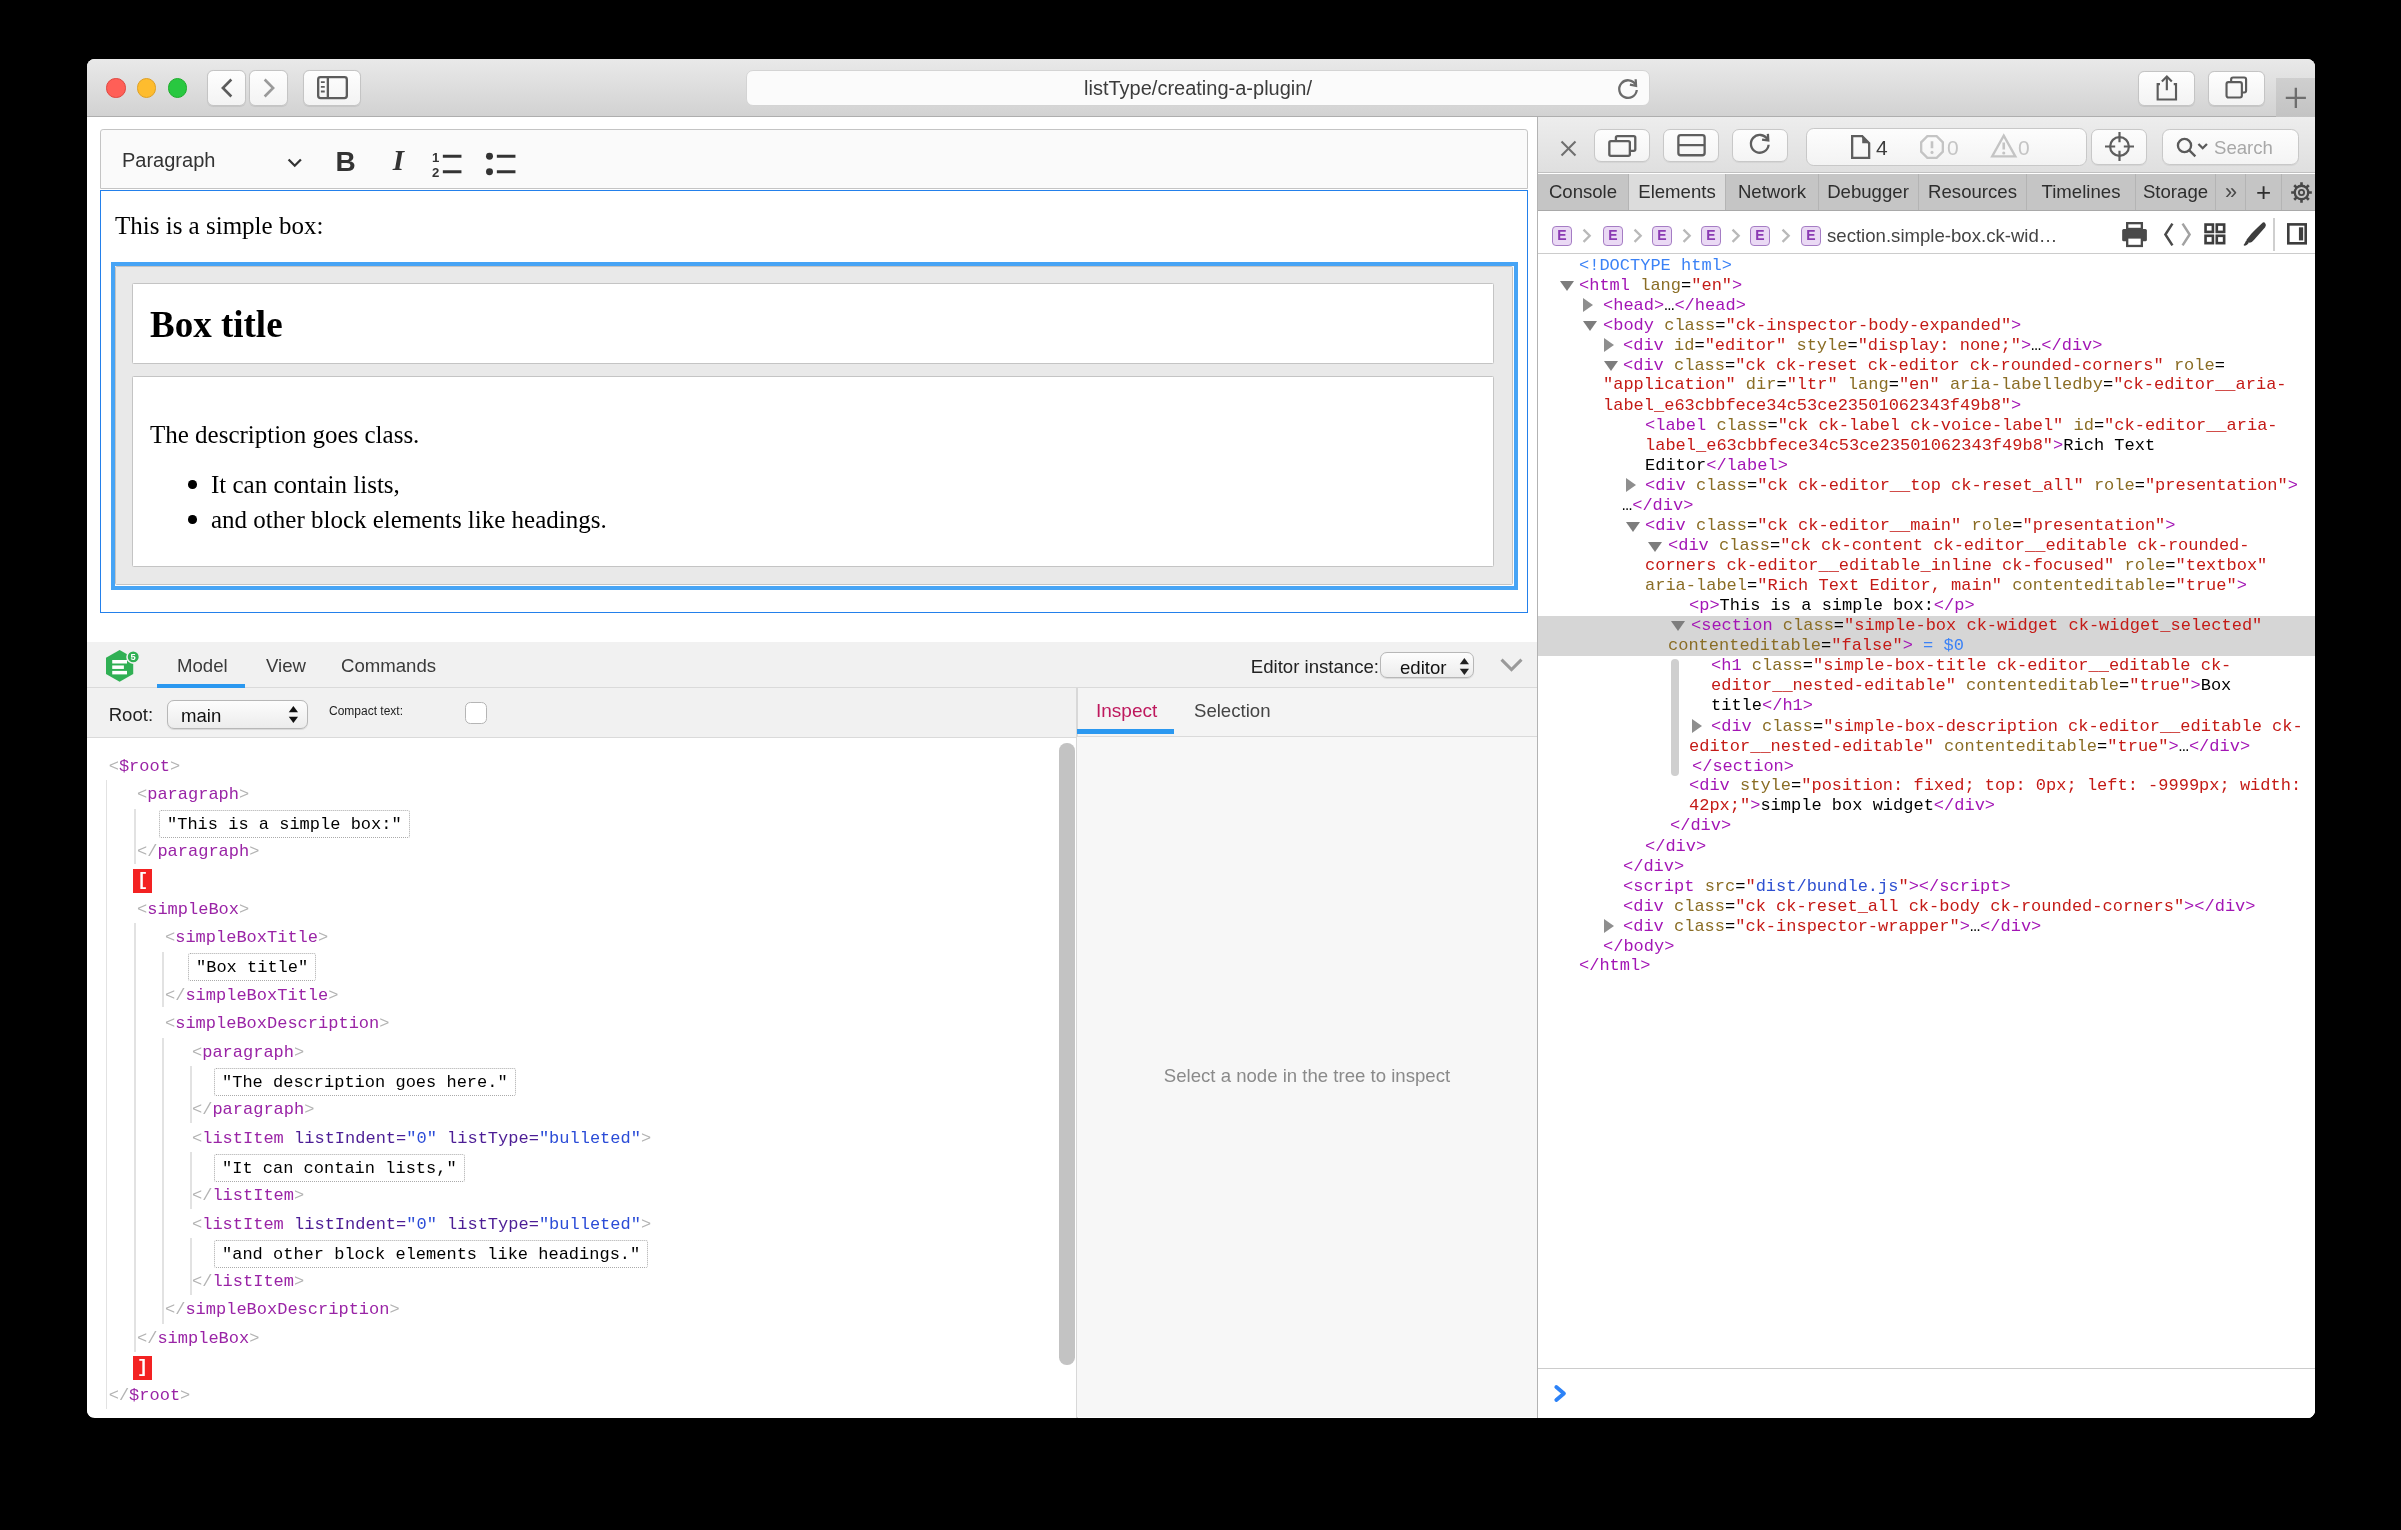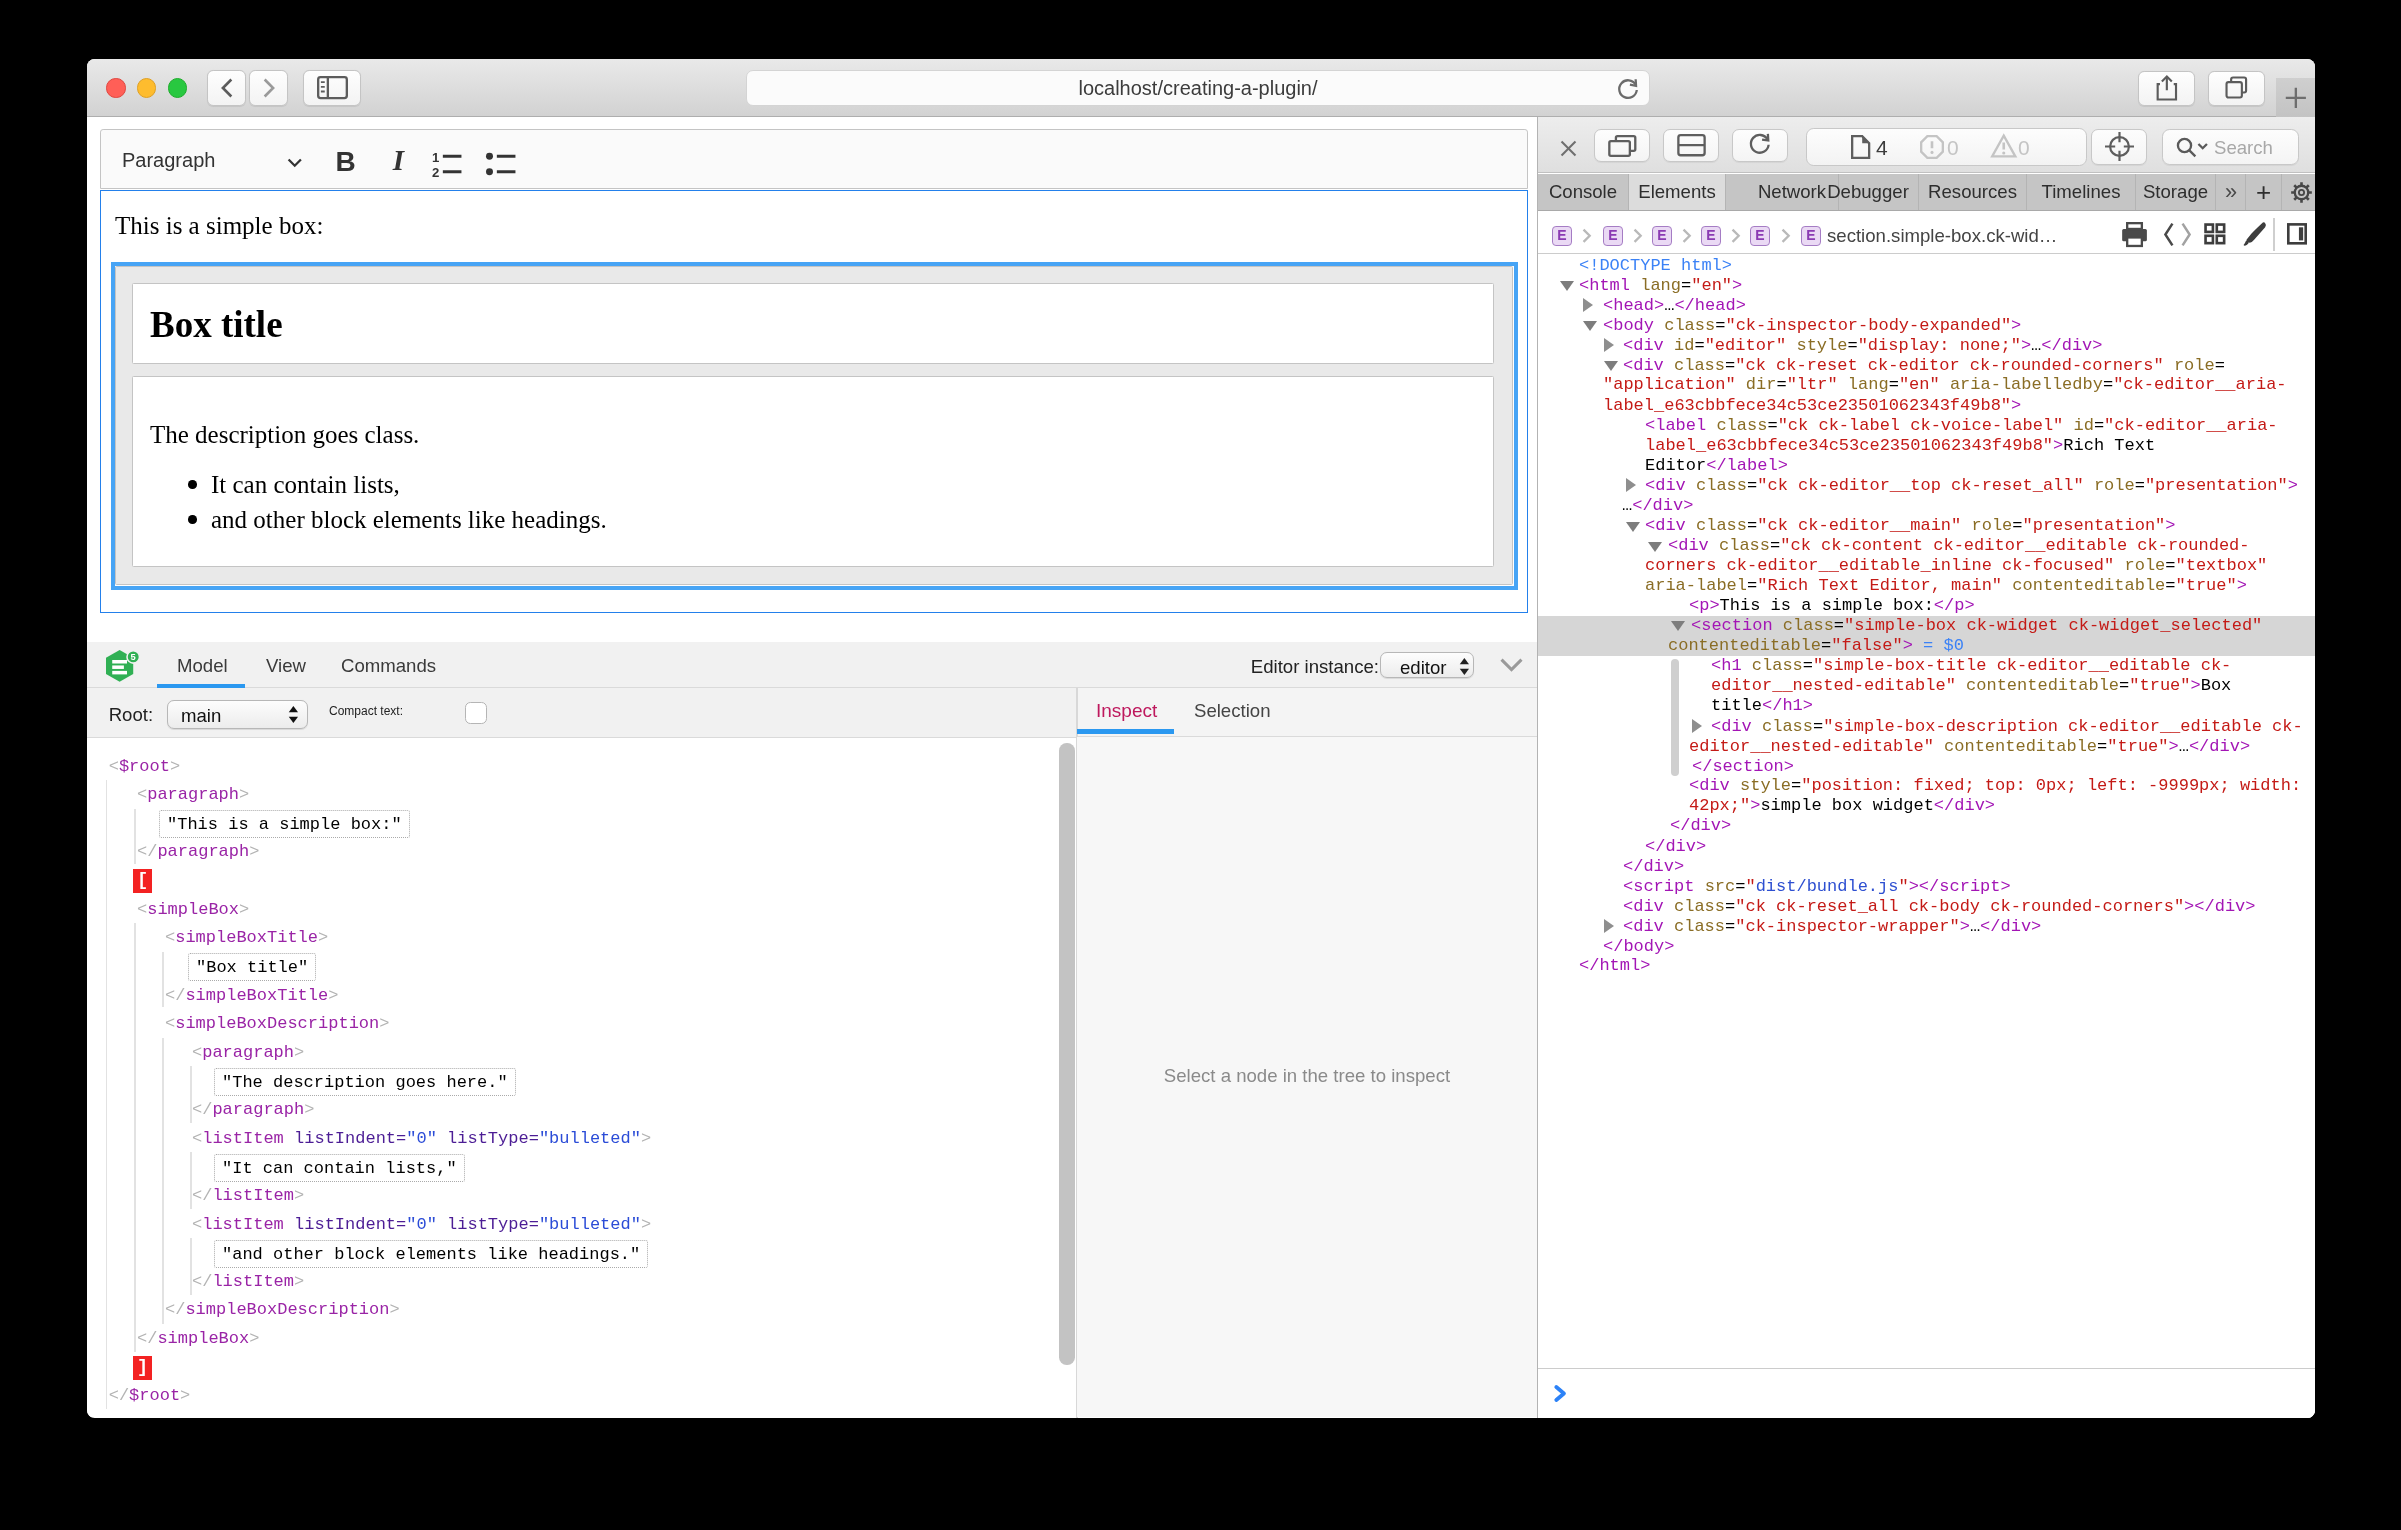--- a/index.html
+++ b/index.html
@@ -63,7 +63,7 @@
  <line x1="5" y1="14" x2="10" y2="14" stroke="#5c5c5c" stroke-width="2.4"></line>
  <line x1="5" y1="20" x2="10" y2="20" stroke="#5c5c5c" stroke-width="2.4"></line>
 </svg>
-<div class="a" id="url">localhost/creating-a-plugin/</div>
+<div class="a" id="url">listType/creating-a-plugin/</div>
 <svg class="a" style="left:1528px;top:18px" width="26" height="26" viewBox="0 0 34 34">
  <path d="M27 10 A11.5 11.5 0 1 0 28.5 17" fill="none" stroke="#6b6b6b" stroke-width="3"></path>
  <path d="M27 3 L27.5 11.5 L19.5 10" fill="none" stroke="#6b6b6b" stroke-width="3"></path>

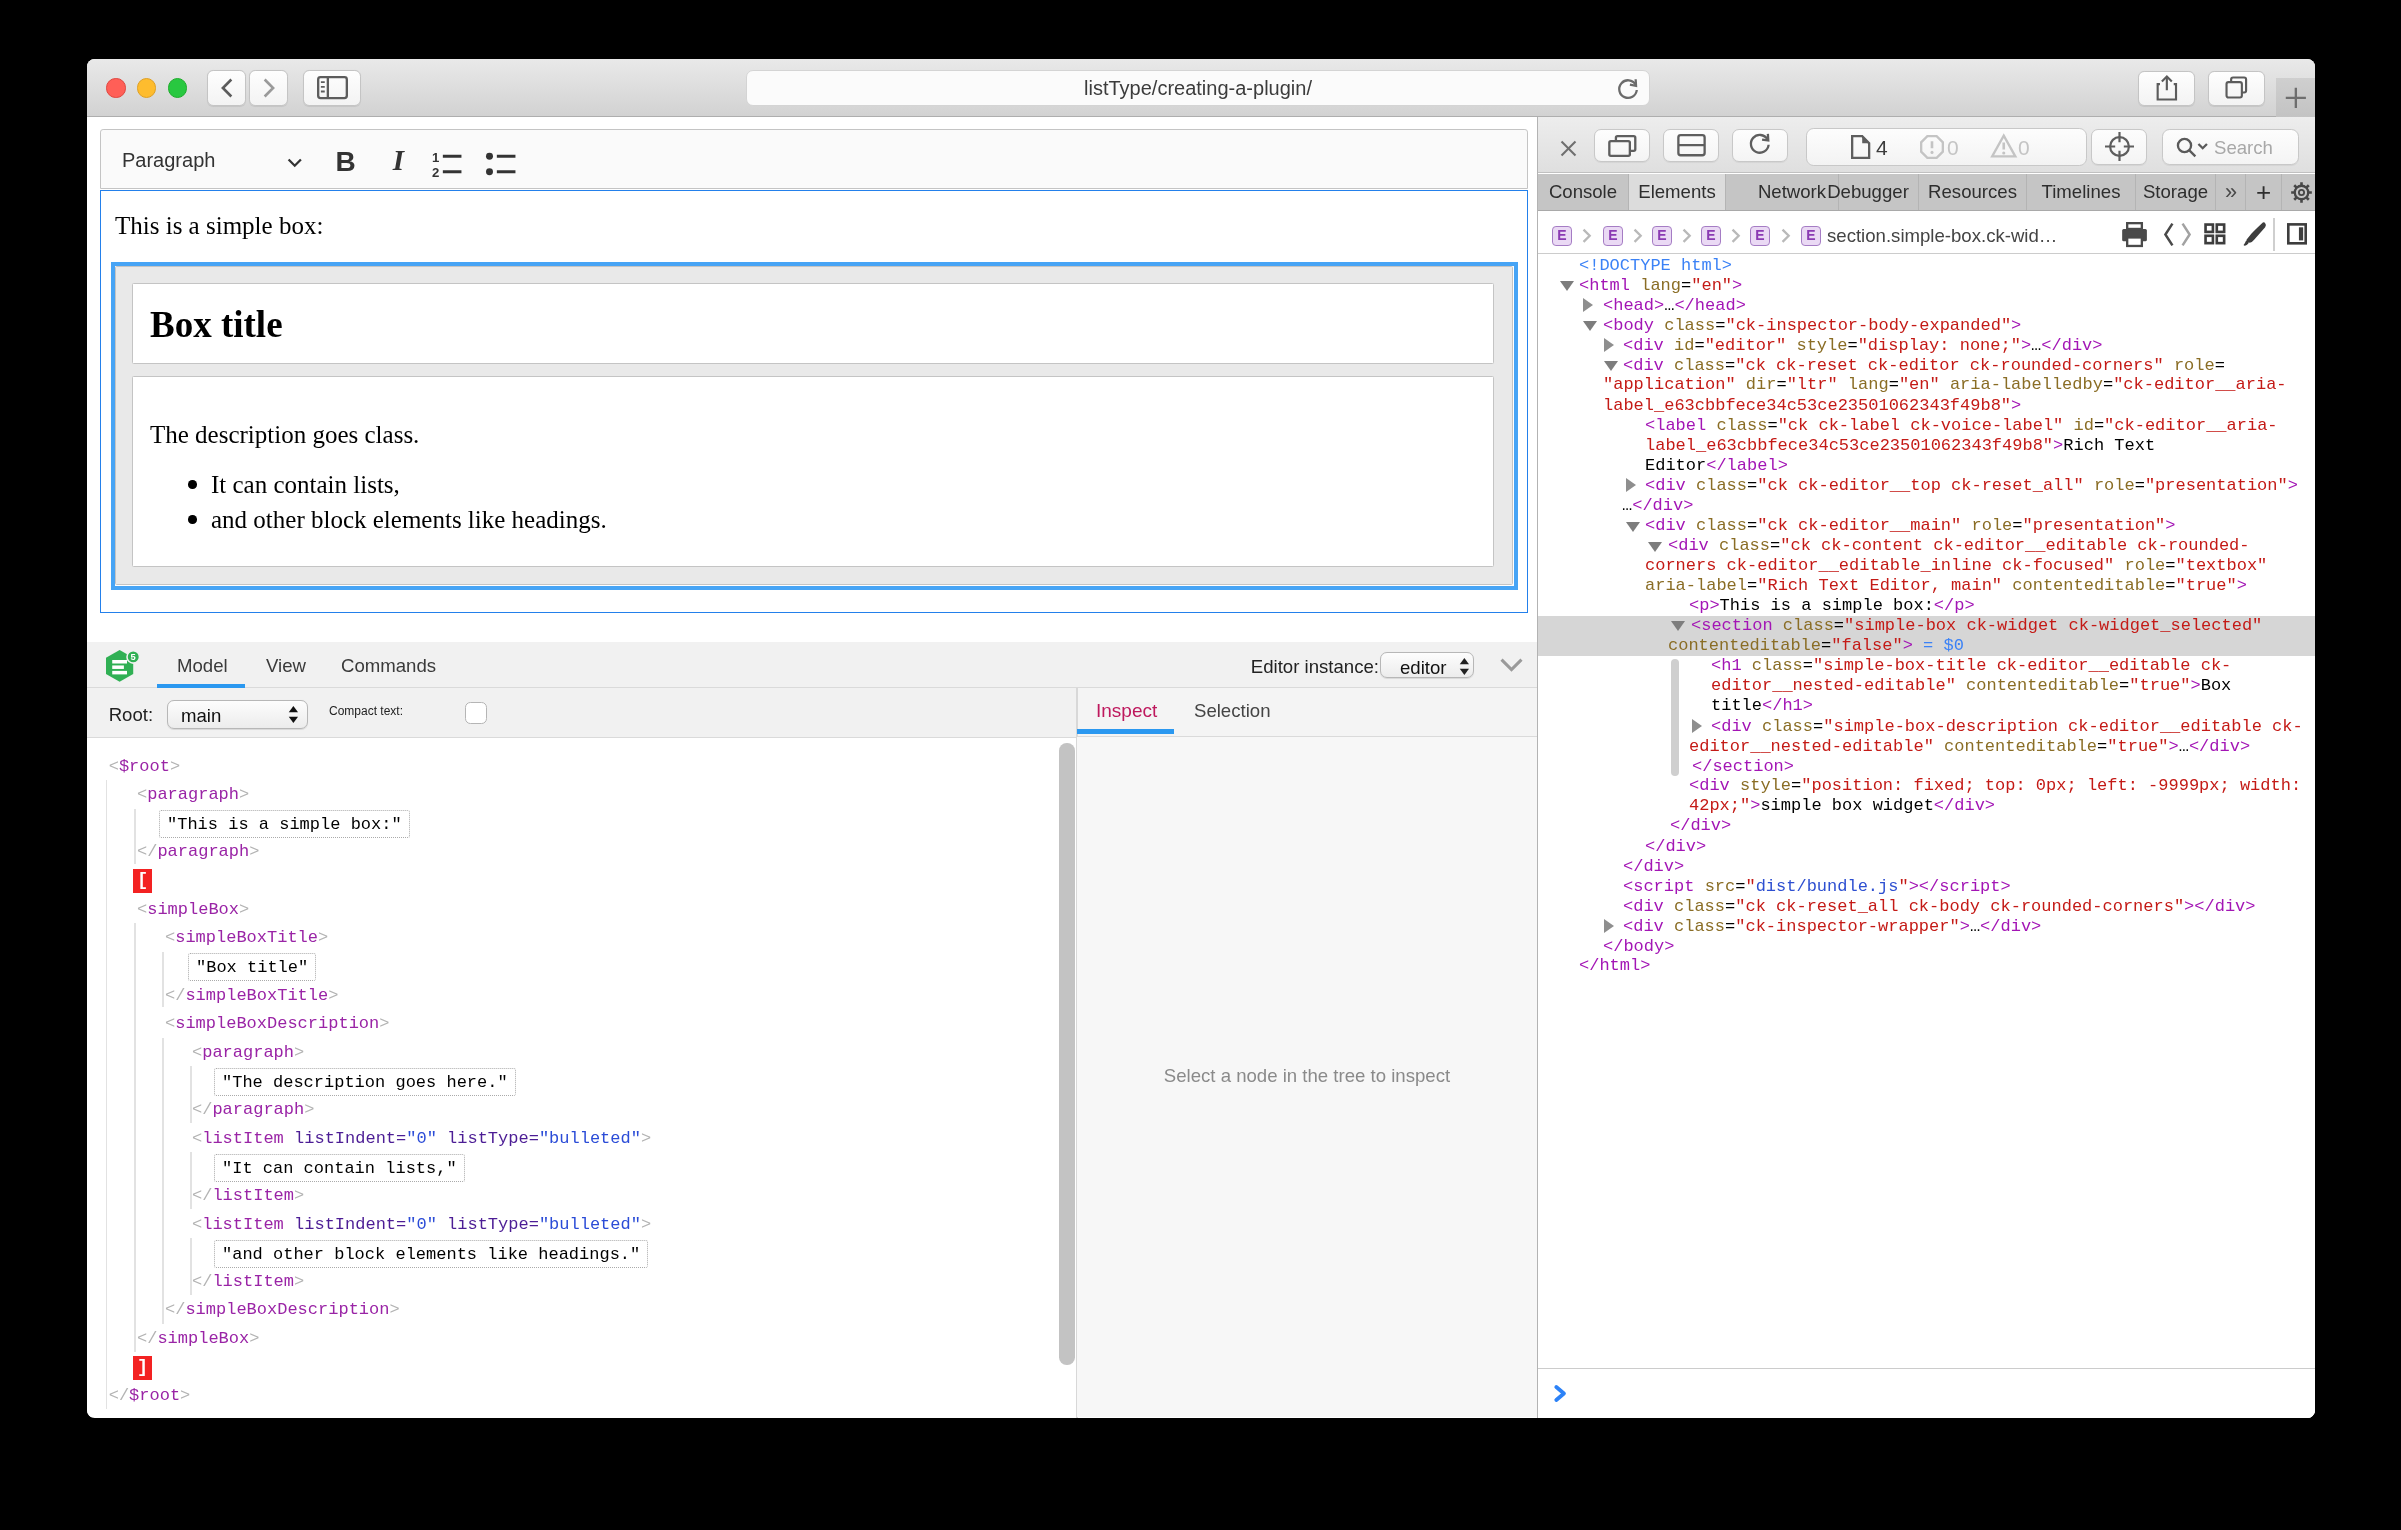--- a/index.html
+++ b/index.html
@@ -249,7 +249,7 @@
 <div class="a" id="dtabs"></div>
 <div class="dtab" style="left:1451px;width:91px;">Console</div>
 <div class="dtab" style="left:1542px;width:97px;background:#dcdcdc;">Elements</div>
-<div class="dtab" style="left:1639px;width:93px;margin-left:20px;">Network</div>
+<div class="dtab" style="left:1639px;width:93px;">Network</div>
 <div class="dtab" style="left:1731px;width:101px;">Debugger</div>
 <div class="dtab" style="left:1832px;width:108px;">Resources</div>
 <div class="dtab" style="left:1940px;width:109px;">Timelines</div>

